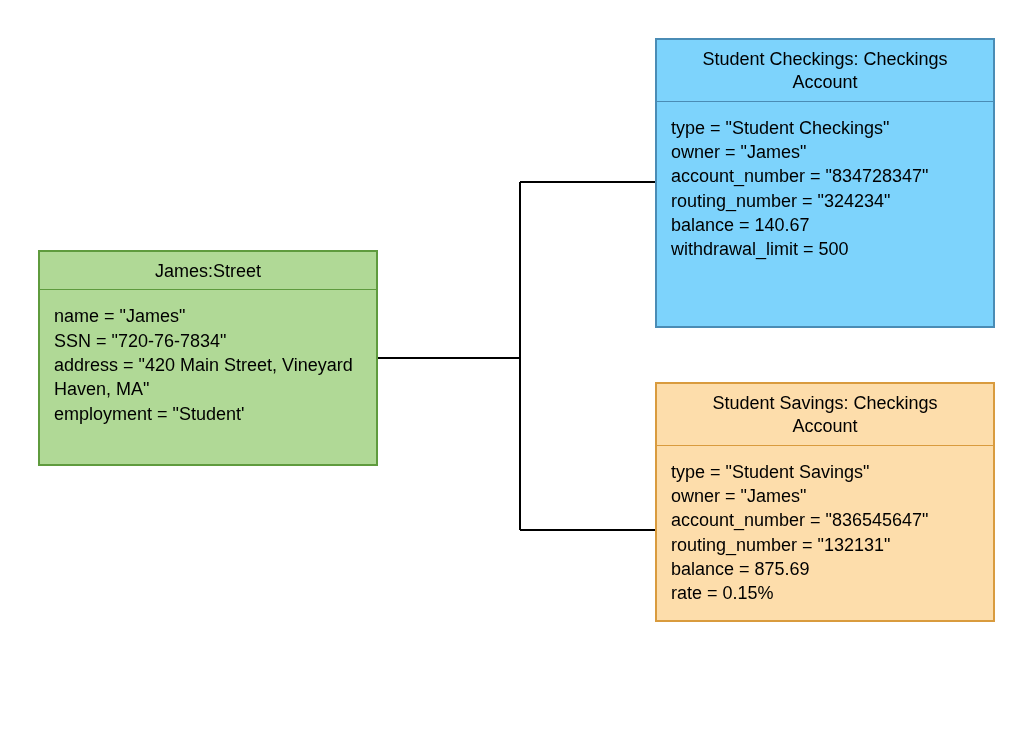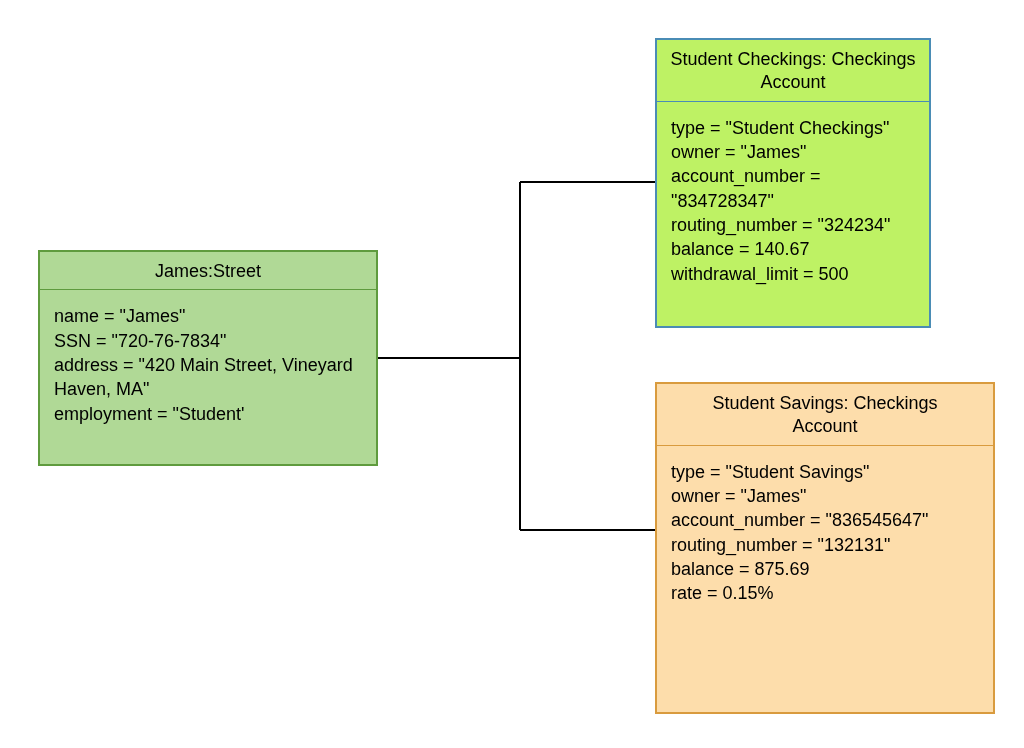--- a/index.html
+++ b/index.html
@@ -50,9 +50,9 @@
   .checkings {
     left: 655px;
     top: 38px;
-    width: 276px;
+    width: 340px;
     height: 290px;
-    background: #bef264;
+    background: #7dd3fc;
     border-color: #4a8cb5;
   }
   .checkings .title { border-bottom-color: #4a8cb5; }

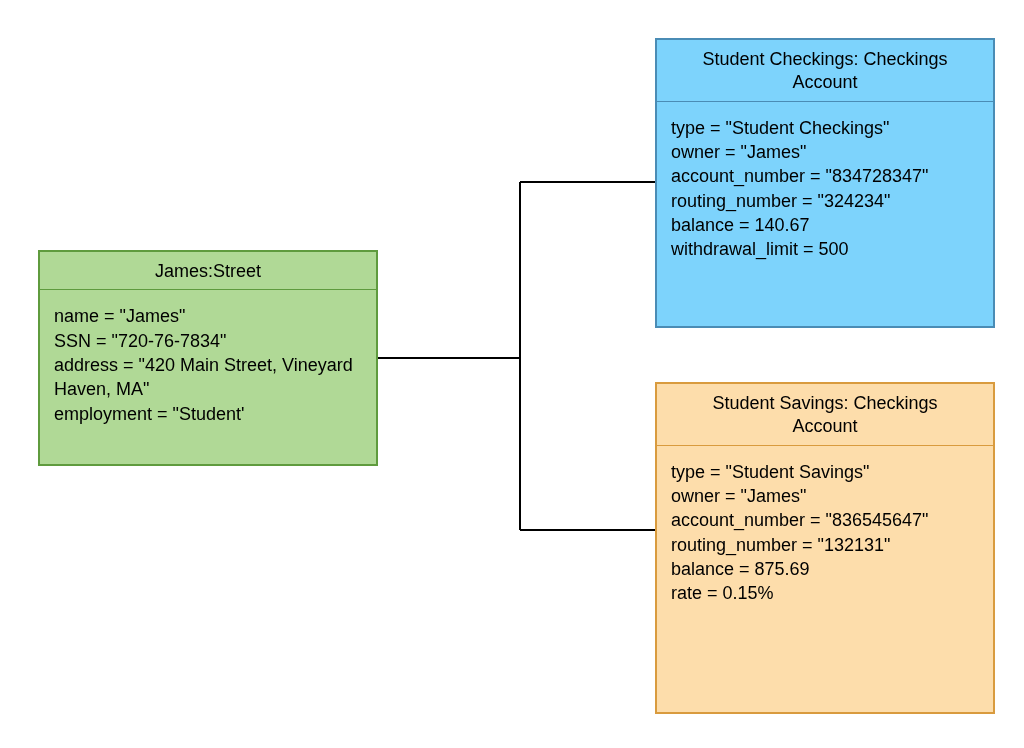--- a/index.html
+++ b/index.html
@@ -62,7 +62,7 @@
     left: 655px;
     top: 382px;
     width: 340px;
-    height: 332px;
+    height: 240px;
     background: #fdddab;
     border-color: #d99b3e;
   }

